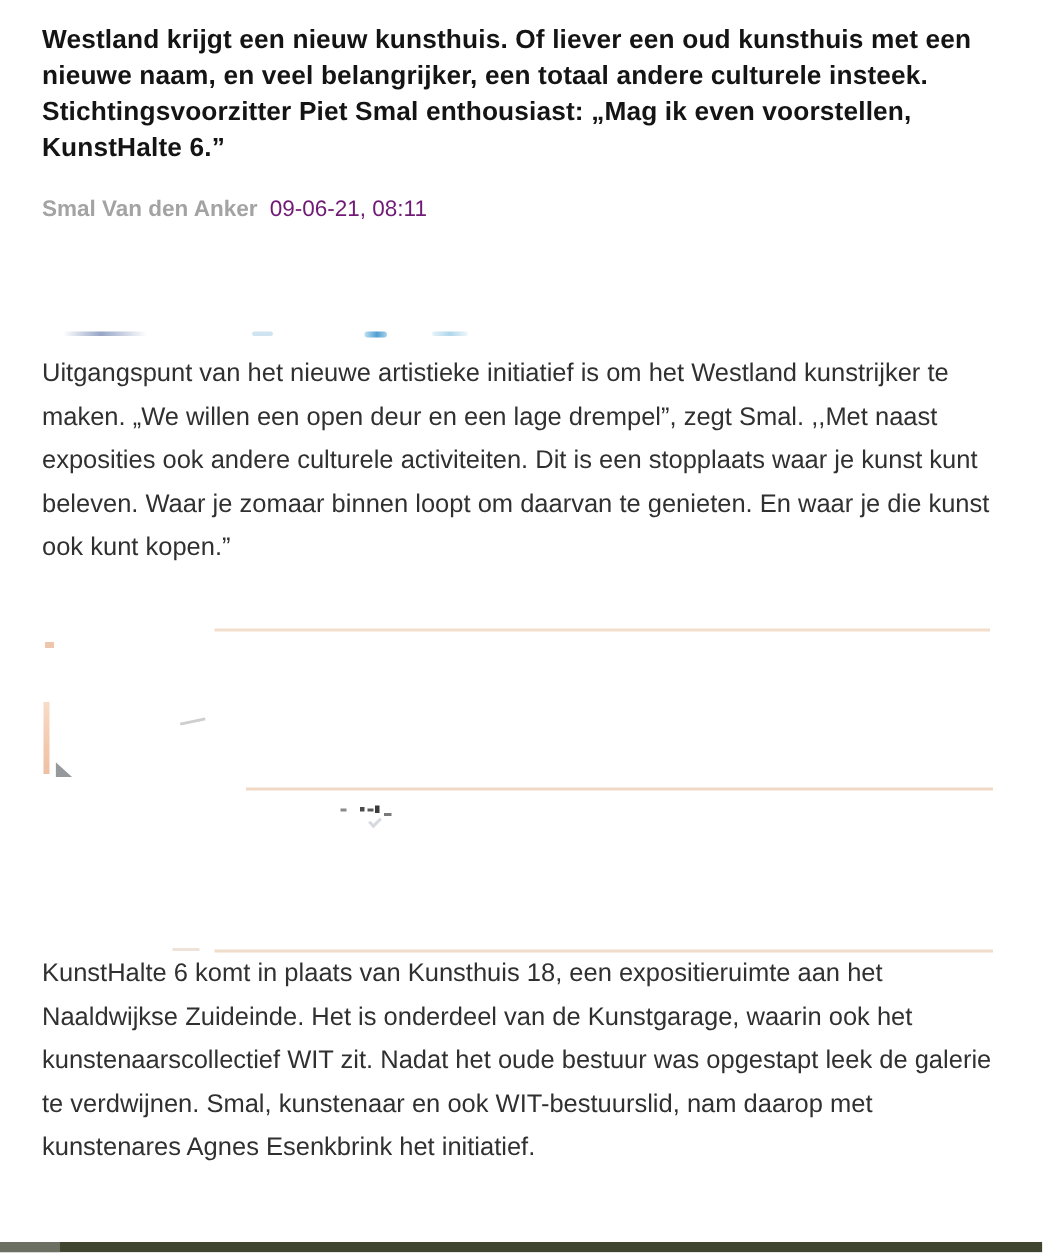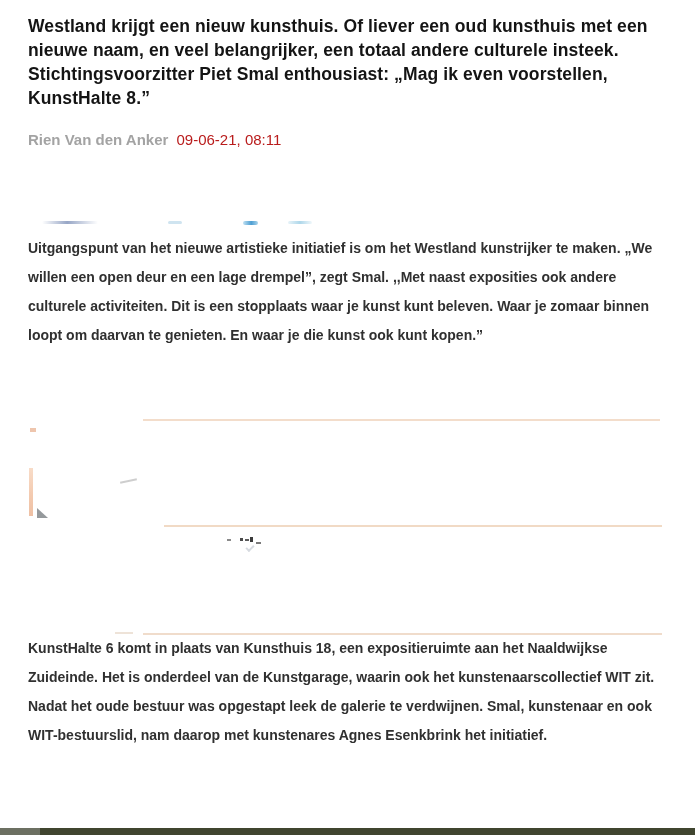--- a/index.html
+++ b/index.html
@@ -68,7 +68,7 @@
 
 <div class="page">
 
-  <h1 class="headline">Westland krijgt een nieuw kunsthuis. Of liever een oud kunsthuis met een nieuwe naam, en veel belangrijker, een totaal andere culturele insteek. Stichtingsvoorzitter Piet Smal enthousiast: „Mag ik even voorstellen, KunstHalte 8.”</h1>
+  <h1 class="headline">Westland krijgt een nieuw kunsthuis. Of liever een oud kunsthuis met een nieuwe naam, en veel belangrijker, een totaal andere culturele insteek. Stichtingsvoorzitter Piet Smal enthousiast: „Mag ik even voorstellen, KunstHalte 6.”</h1>
 
   <div class="byline">
     <span class="author">Rien Van den Anker</span>

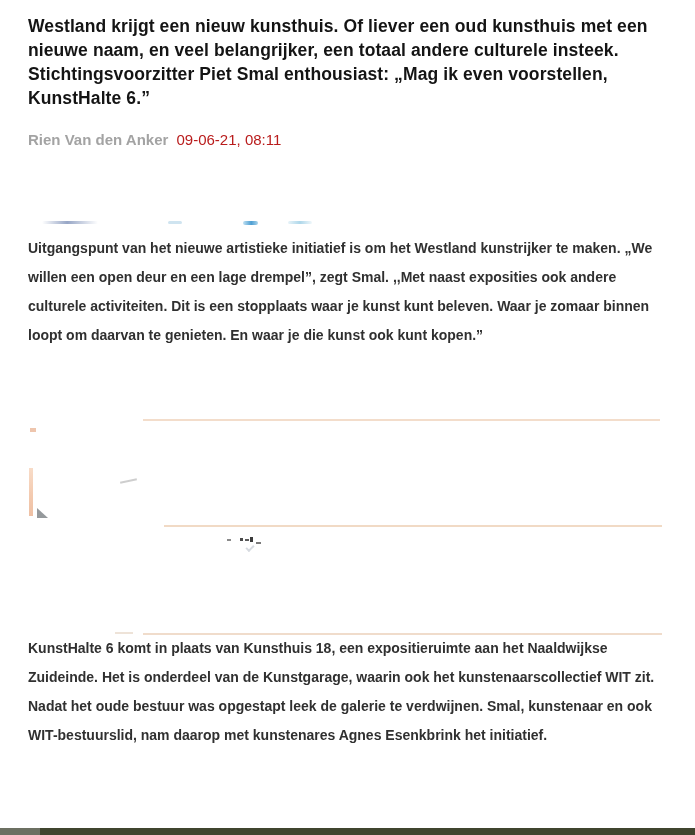--- a/index.html
+++ b/index.html
@@ -71,7 +71,7 @@
   <h1 class="headline">Westland krijgt een nieuw kunsthuis. Of liever een oud kunsthuis met een nieuwe naam, en veel belangrijker, een totaal andere culturele insteek. Stichtingsvoorzitter Piet Smal enthousiast: „Mag ik even voorstellen, KunstHalte 6.”</h1>
 
   <div class="byline">
-    <span class="author">Rien Van den Anker</span>
+    <span class="author">Smal Van den Anker</span>
     <span class="timestamp">09-06-21, 08:11</span>
   </div>
 

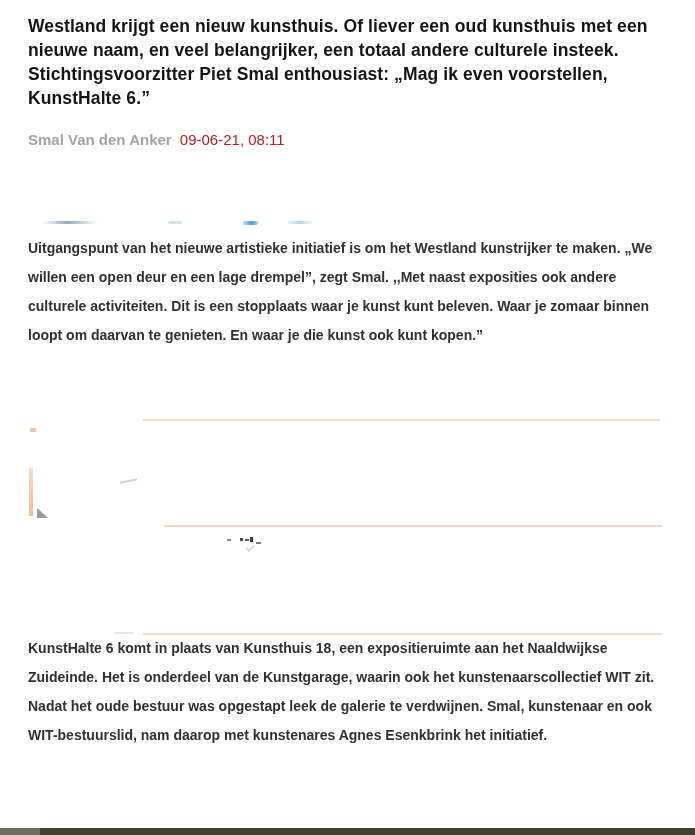--- a/index.html
+++ b/index.html
@@ -16,7 +16,7 @@
   }
   .byline { position:absolute; top:131px; left:28px; font-size:15px; }
   .byline .author { color:#a3a3a3; font-weight:700; }
-  .byline .timestamp { color:#b91c1c; font-weight:400; margin-left:4px; }
+  .byline .timestamp { color:#701a75; font-weight:400; margin-left:4px; }
 
   .body-par {
     position:absolute; left:28px; width:648px;

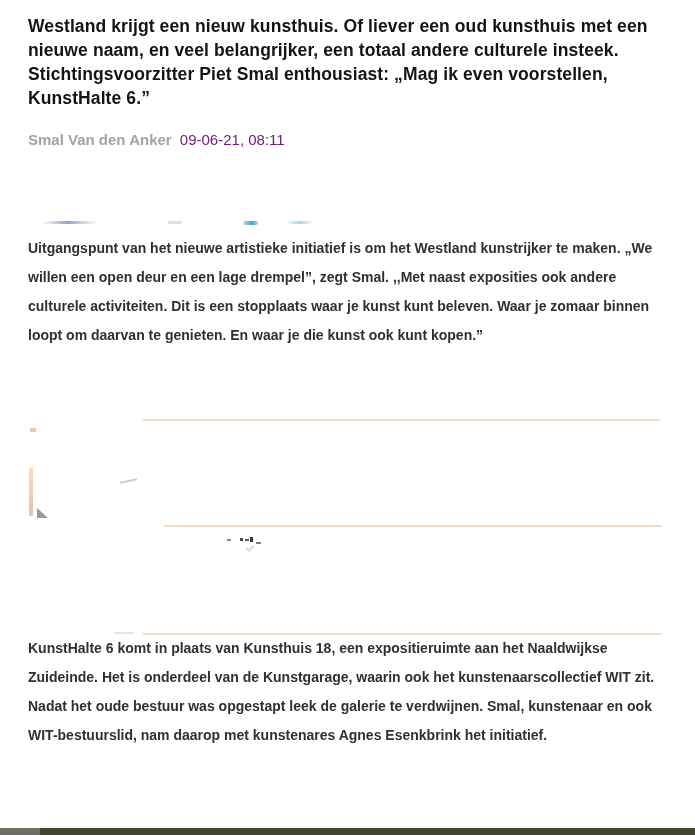--- a/index.html
+++ b/index.html
@@ -20,7 +20,7 @@
 
   .body-par {
     position:absolute; left:28px; width:648px;
-    font-size:14px; line-height:29px; color:#303030;font-weight:bold;
+    font-size:17px; line-height:29px; color:#303030;
   }
   .par-1 { top:234px; }
   .par-2 { top:634px; }

